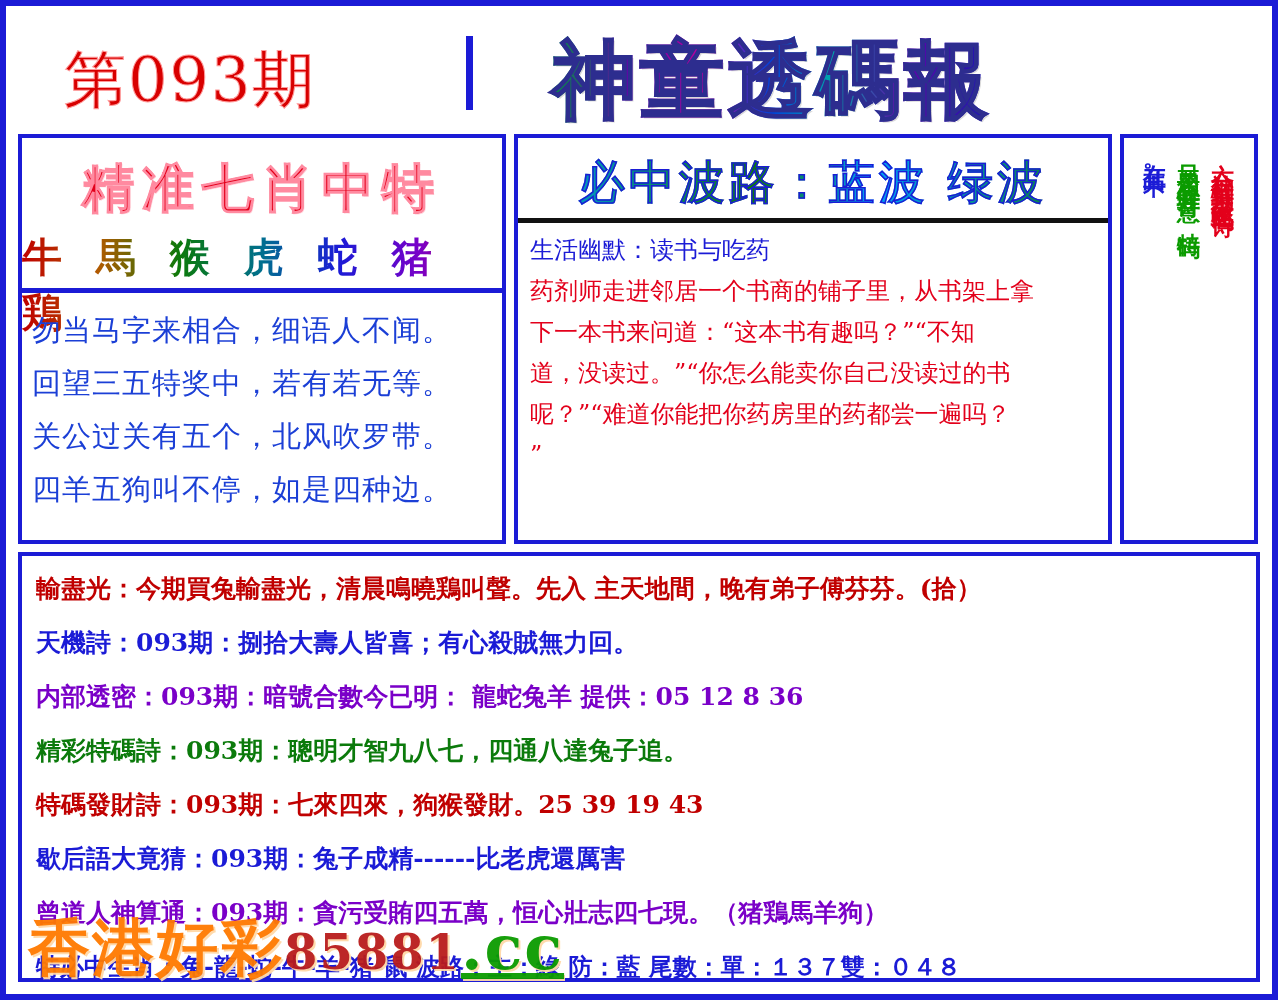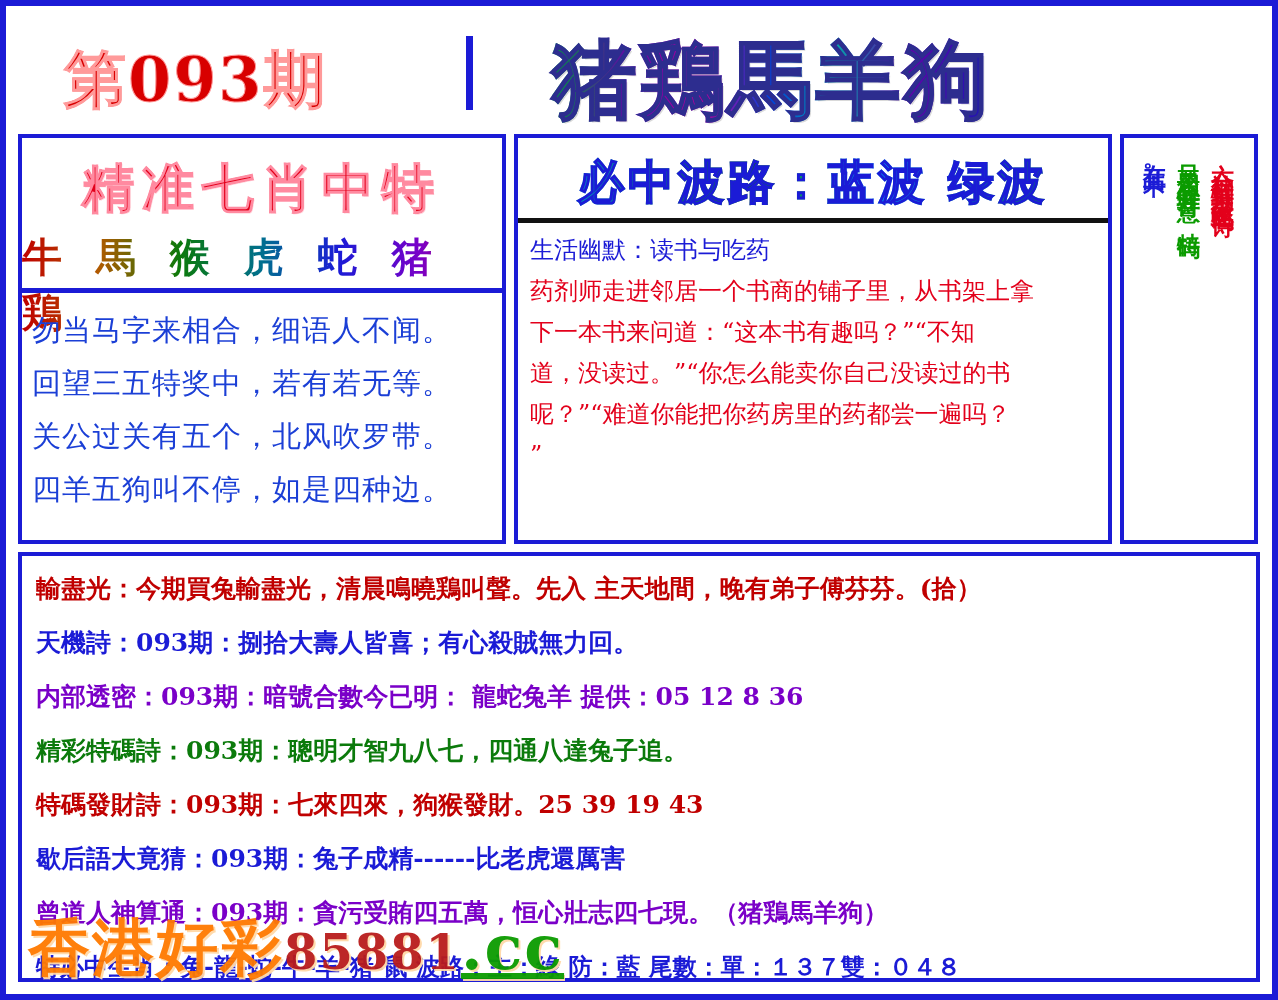--- a/index.html
+++ b/index.html
@@ -23,7 +23,7 @@
   }
   .issue{
     position:absolute;left:58px;top:28px;
-    font-size:62px;font-weight:bold;
+    font-size:62px;font-weight:normal;
     font-family:"DejaVu Serif","Liberation Serif",serif;
     color:#d80000;
     -webkit-text-stroke:1px #ff9a9a;

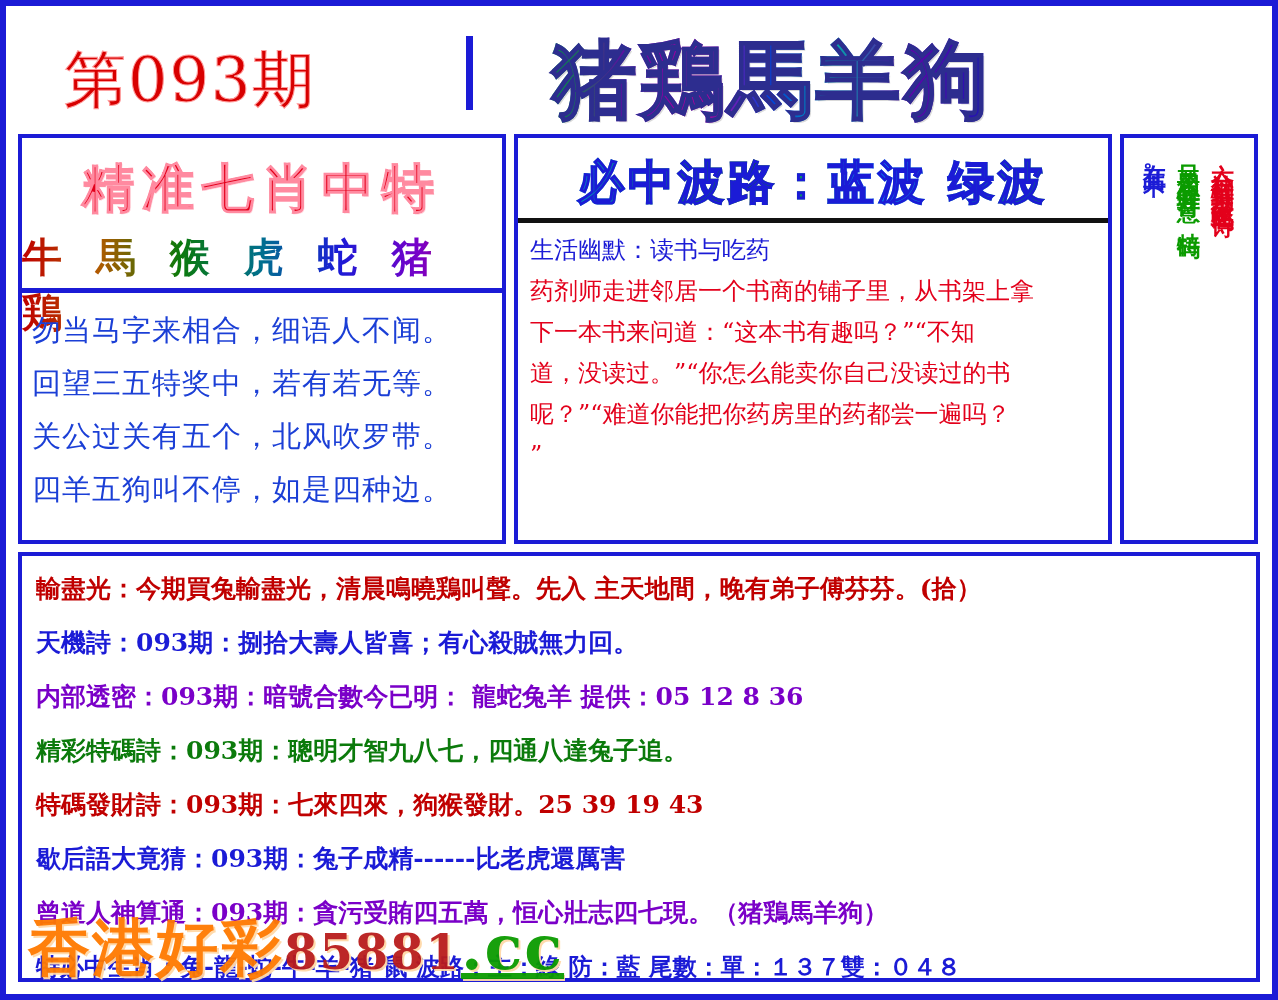--- a/index.html
+++ b/index.html
@@ -150,7 +150,7 @@
   <div class="header">
     <div class="issue">第093期</div>
     <div class="divider"></div>
-    <div class="bigtitle">猪鶏馬羊狗</div>
+    <div class="bigtitle">神童透碼報</div>
   </div>
 
   <div class="topgrid">

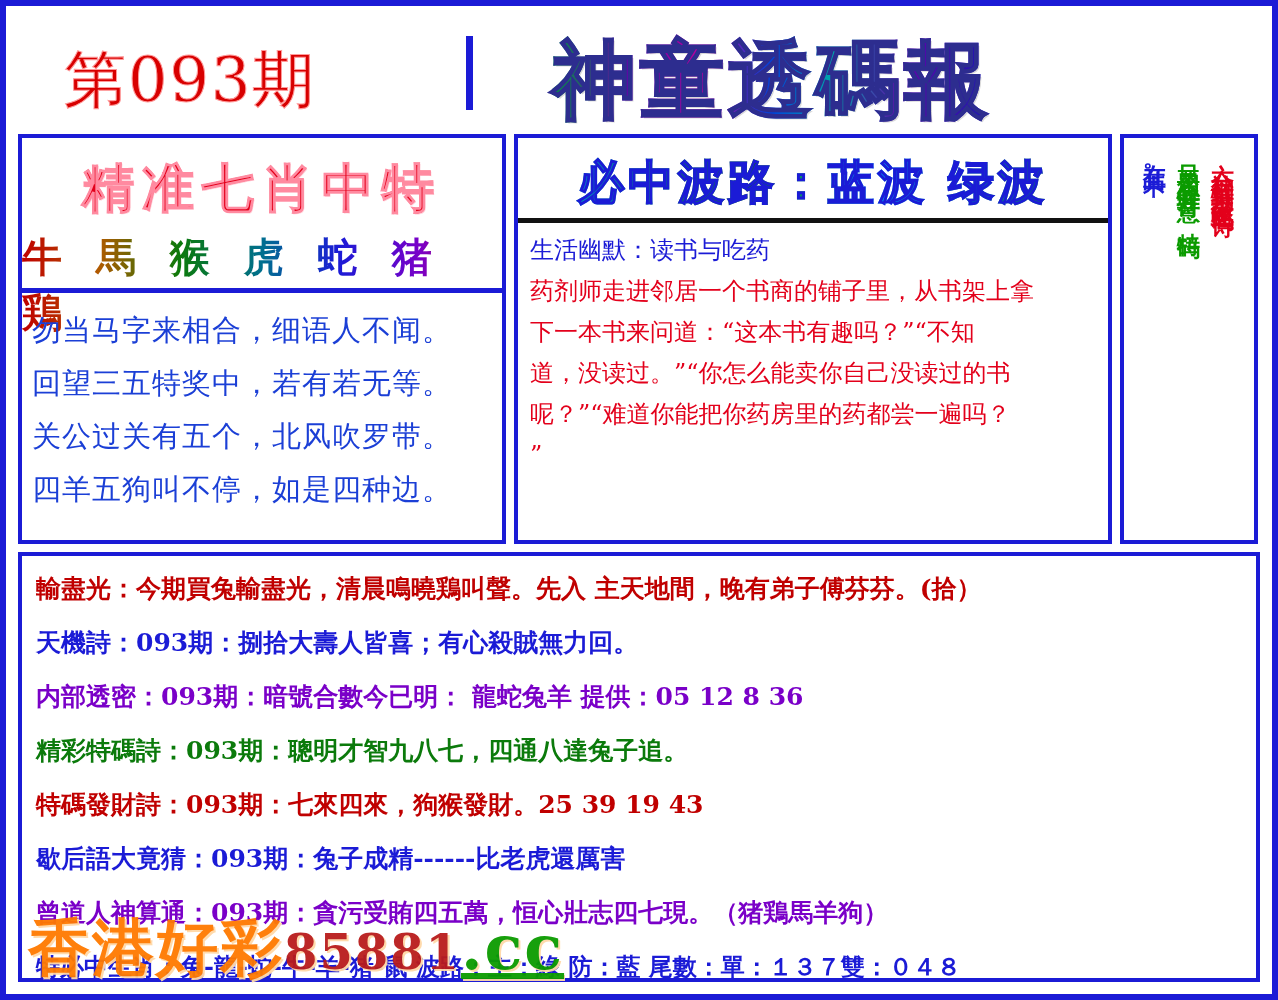--- a/index.html
+++ b/index.html
@@ -82,7 +82,7 @@
 
   .b-title{
     position:absolute;left:0;right:0;top:14px;text-align:center;
-    font-size:46px;font-weight:bold;letter-spacing:4px;
+    font-size:46px;font-weight:normal;letter-spacing:4px;
     font-family:"DejaVu Serif","Liberation Serif",serif;
     background:linear-gradient(90deg,#00a0ff 0%,#0b7a0b 40%,#00a0ff 60%,#0b7a0b 100%);
     -webkit-background-clip:text;background-clip:text;color:transparent;

